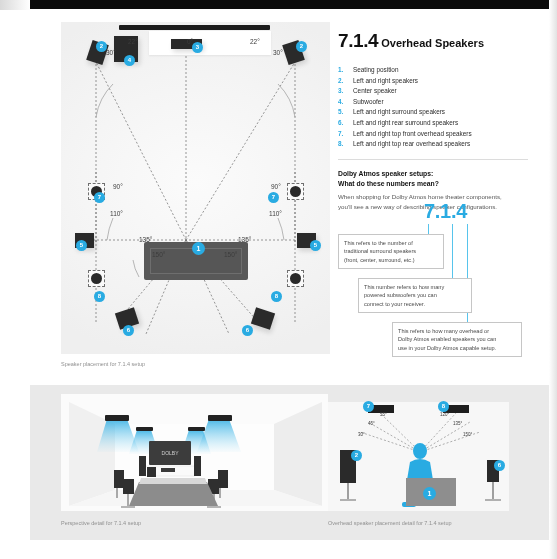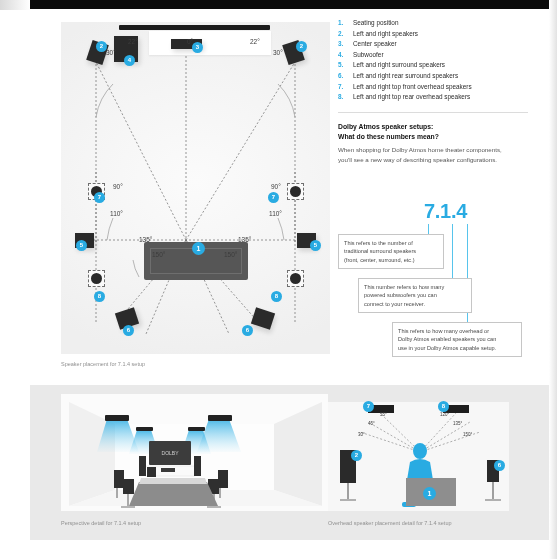--- a/index.html
+++ b/index.html
@@ -339,6 +339,9 @@
   <div class="caption" style="left:61px;top:361px;">Speaker placement for 7.1.4 setup</div>
 
   <div class="rightcol">
+    <h1 class="title">
+      <span class="num">7.1.4</span><span class="sub">Overhead Speakers</span>
+    </h1>
 
     <ul class="numlist" id="legend-list">
         <li>

